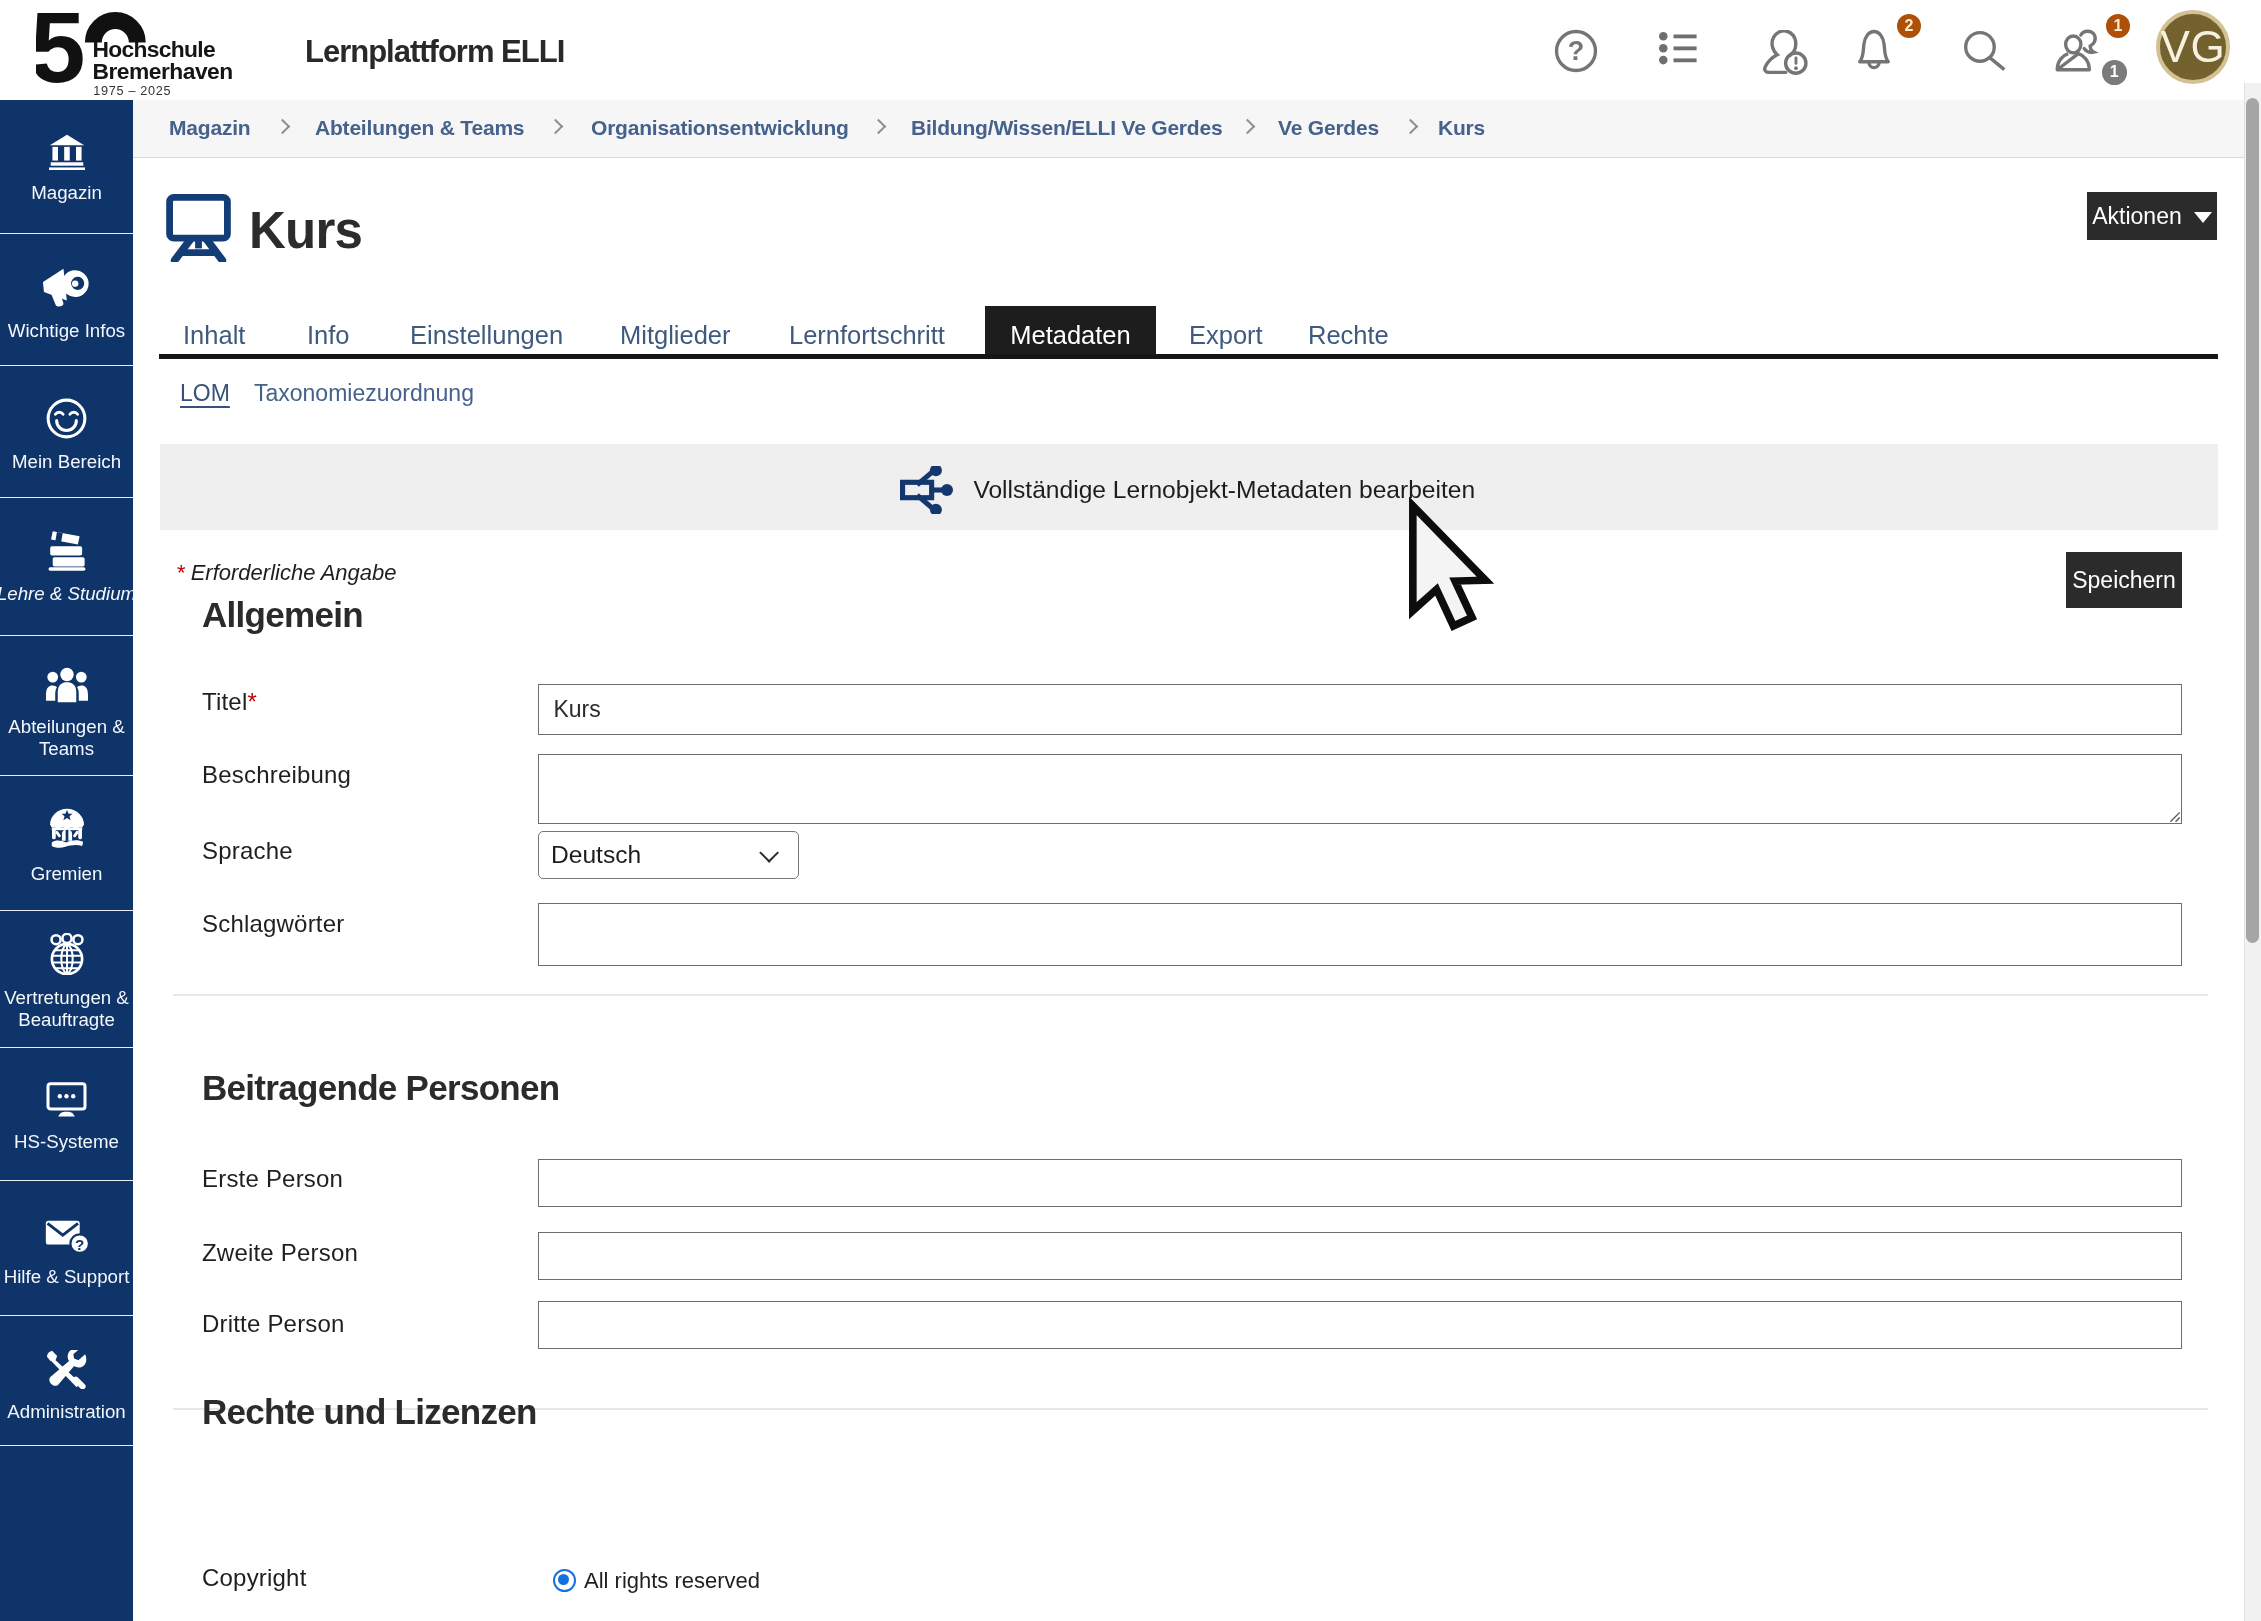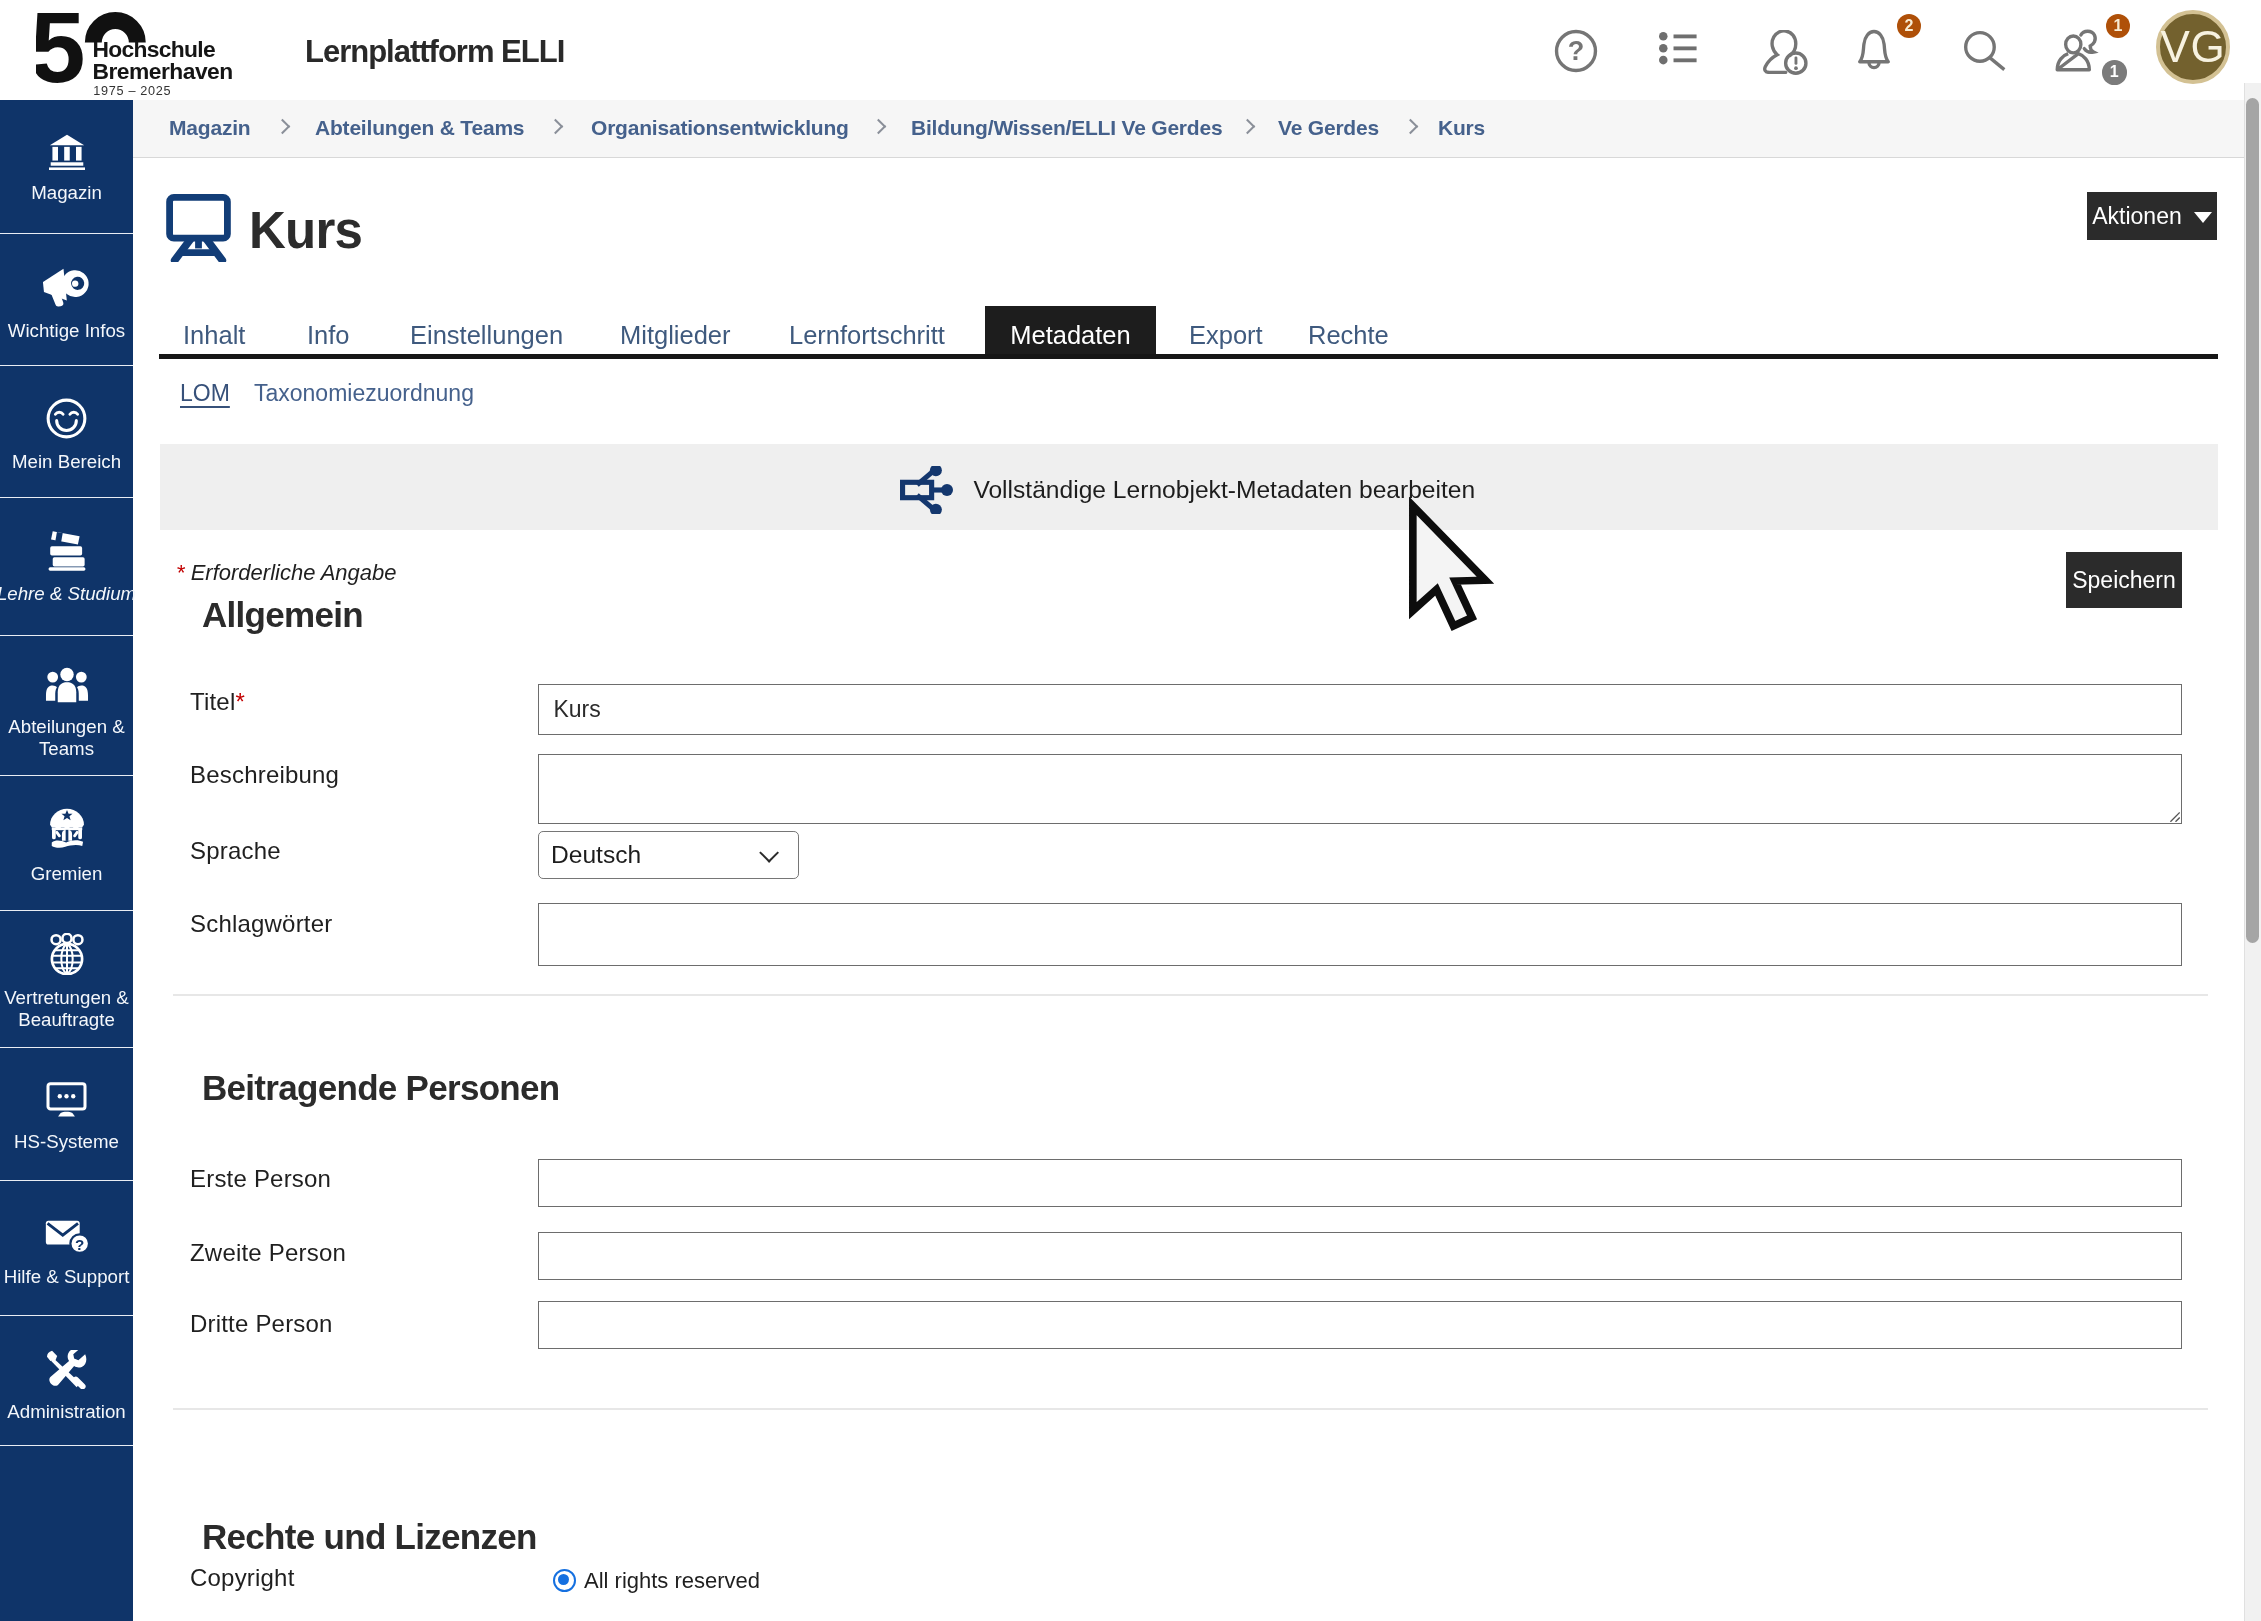--- a/index.html
+++ b/index.html
@@ -46,7 +46,7 @@
 
   
   .h3 { position:absolute; left:202px; font-size:35px; font-weight:700; color:#2b2b2b; letter-spacing:-0.7px; }
-  .flabel { position:absolute; left:190px; font-size:24px; color:#1f1f1f; letter-spacing:0.2px; }
+  .flabel { position:absolute; left:202px; font-size:24px; color:#1f1f1f; letter-spacing:0.2px; }
   .req { color:#c20000; }
   .finput { position:absolute; left:538px; width:1644px; background:#fff; border:1.7px solid #6d6d6d; }
   .divider { position:absolute; left:173px; width:2035px; height:1.7px; background:#e7e7e7; }

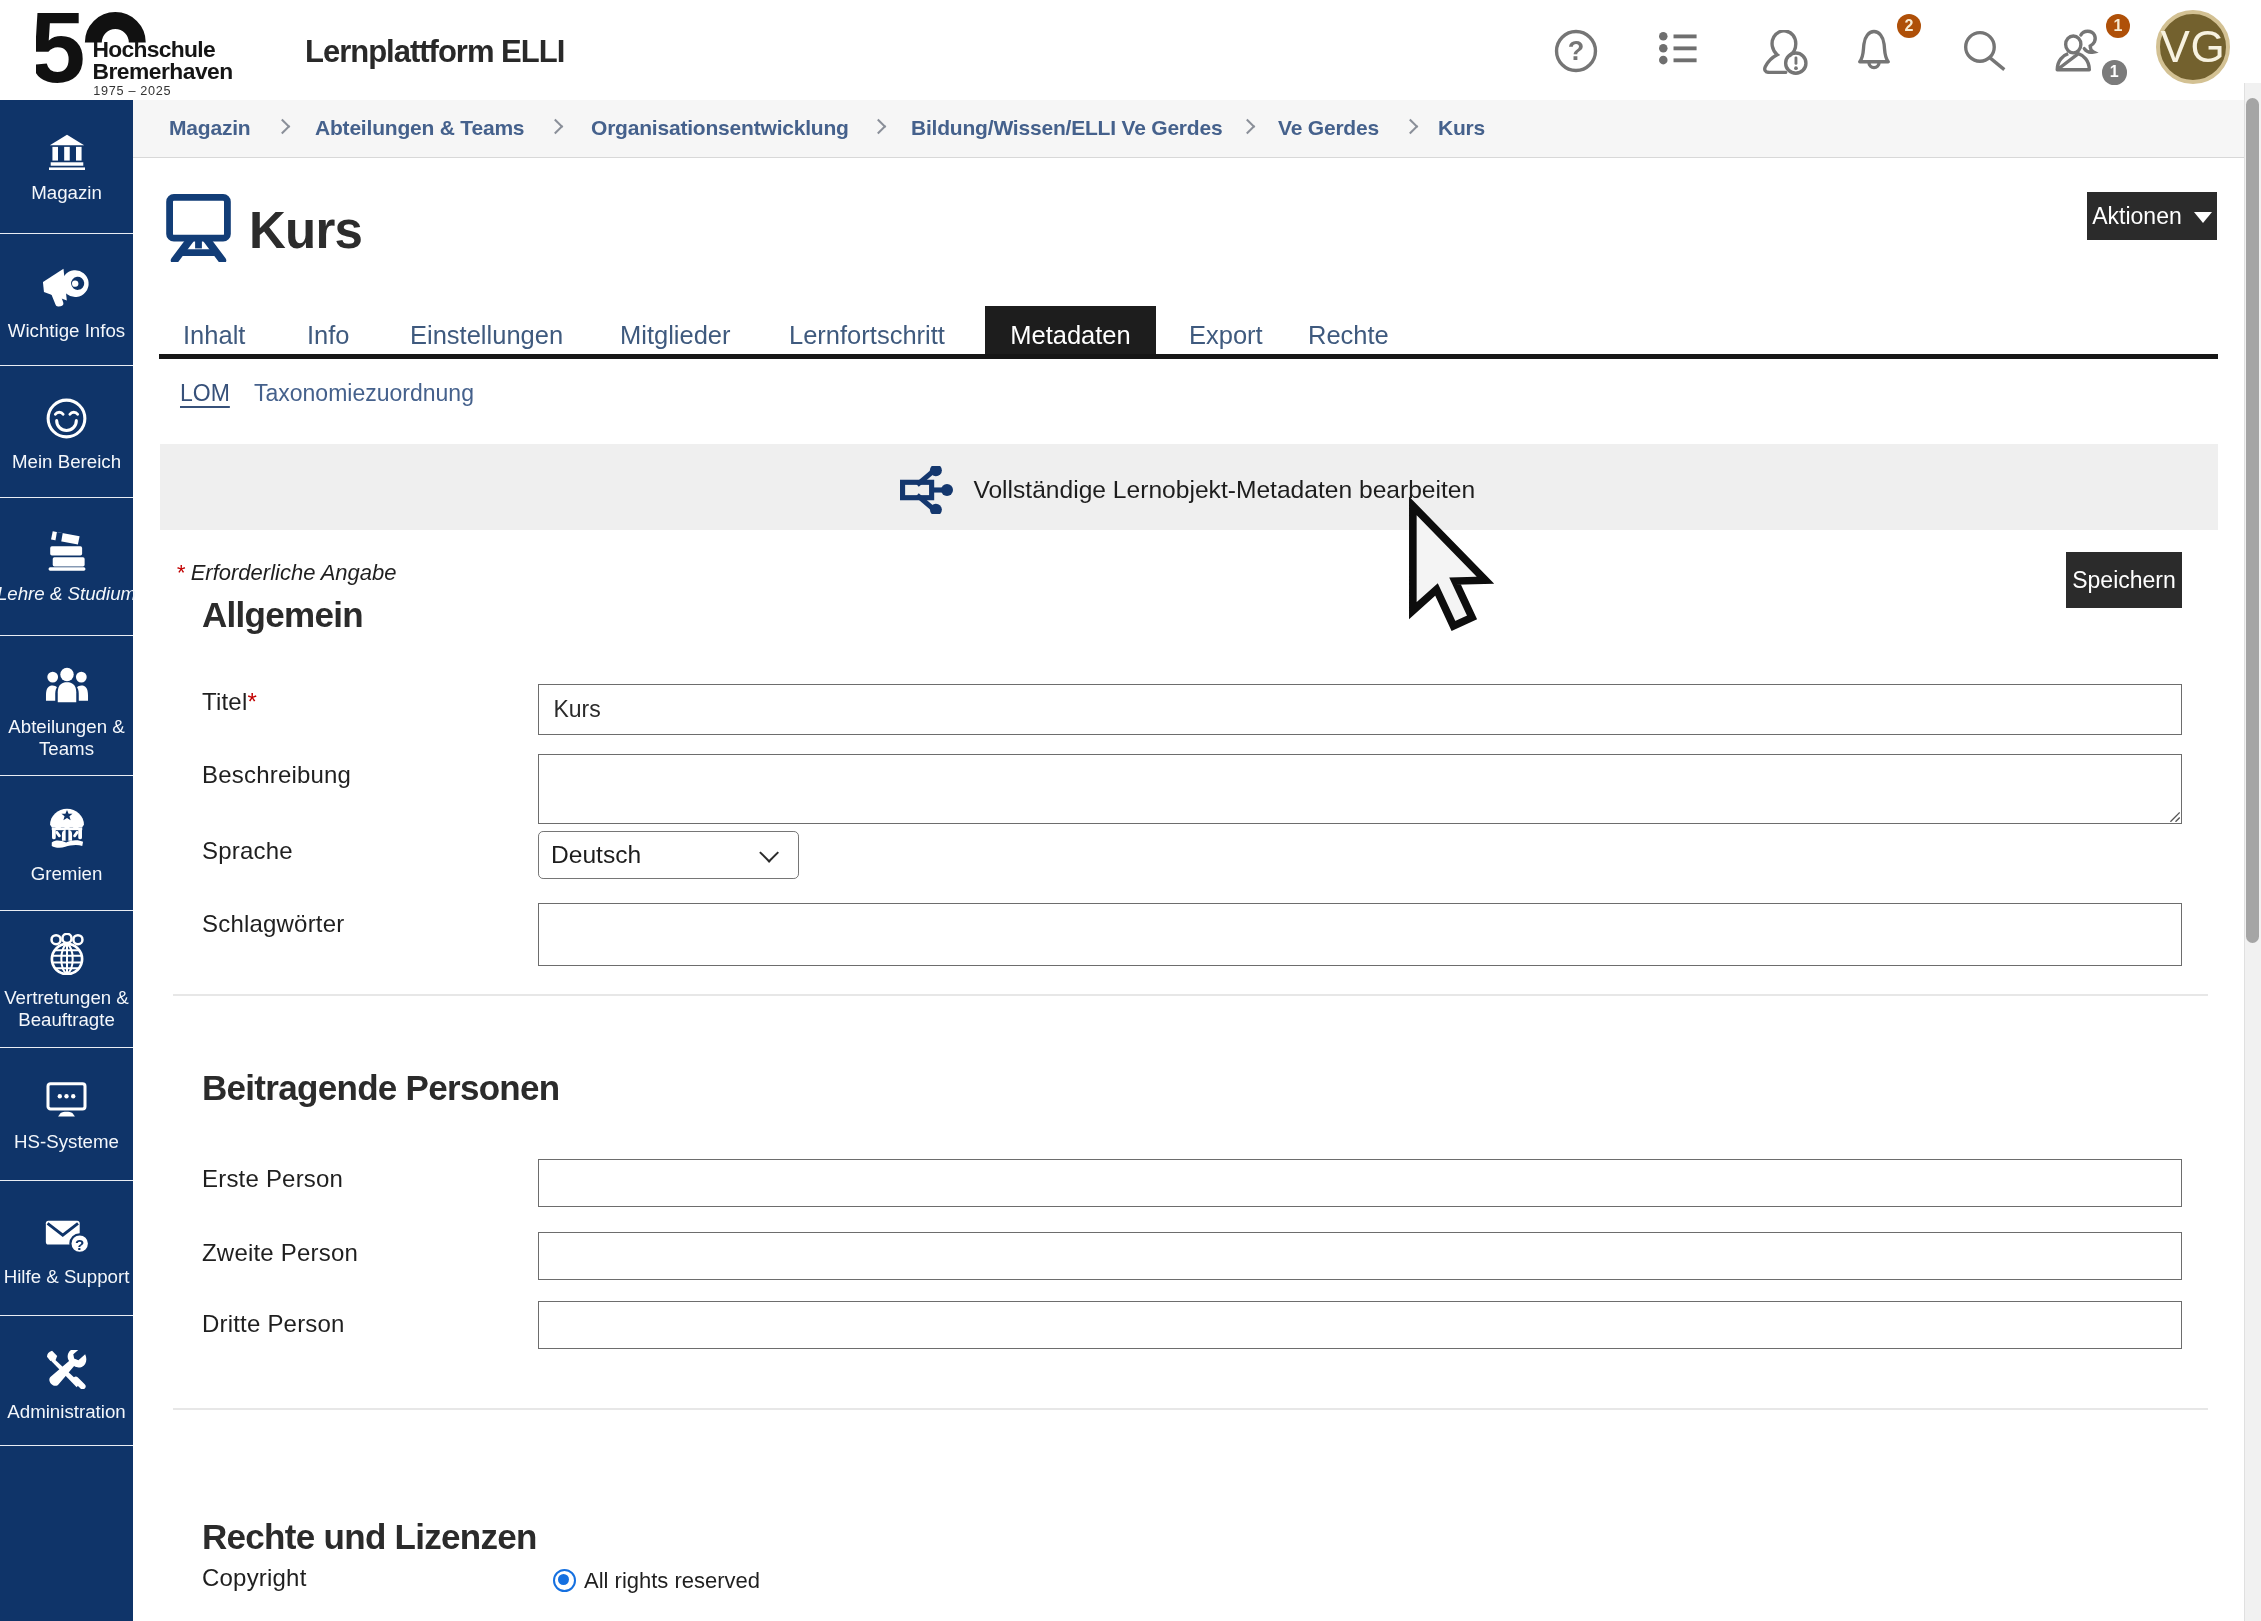--- a/index.html
+++ b/index.html
@@ -324,7 +324,7 @@
 
   <div class="divider" style="top:1408px;"></div>
 
-  <div class="h3" style="top:1517px;text-align:center;">Rechte und Lizenzen</div>
+  <div class="h3" style="top:1392px;text-align:center;">Rechte und Lizenzen</div>
 
   <div class="flabel" style="top:1564px;">Copyright</div>
   <div class="radio"></div>

